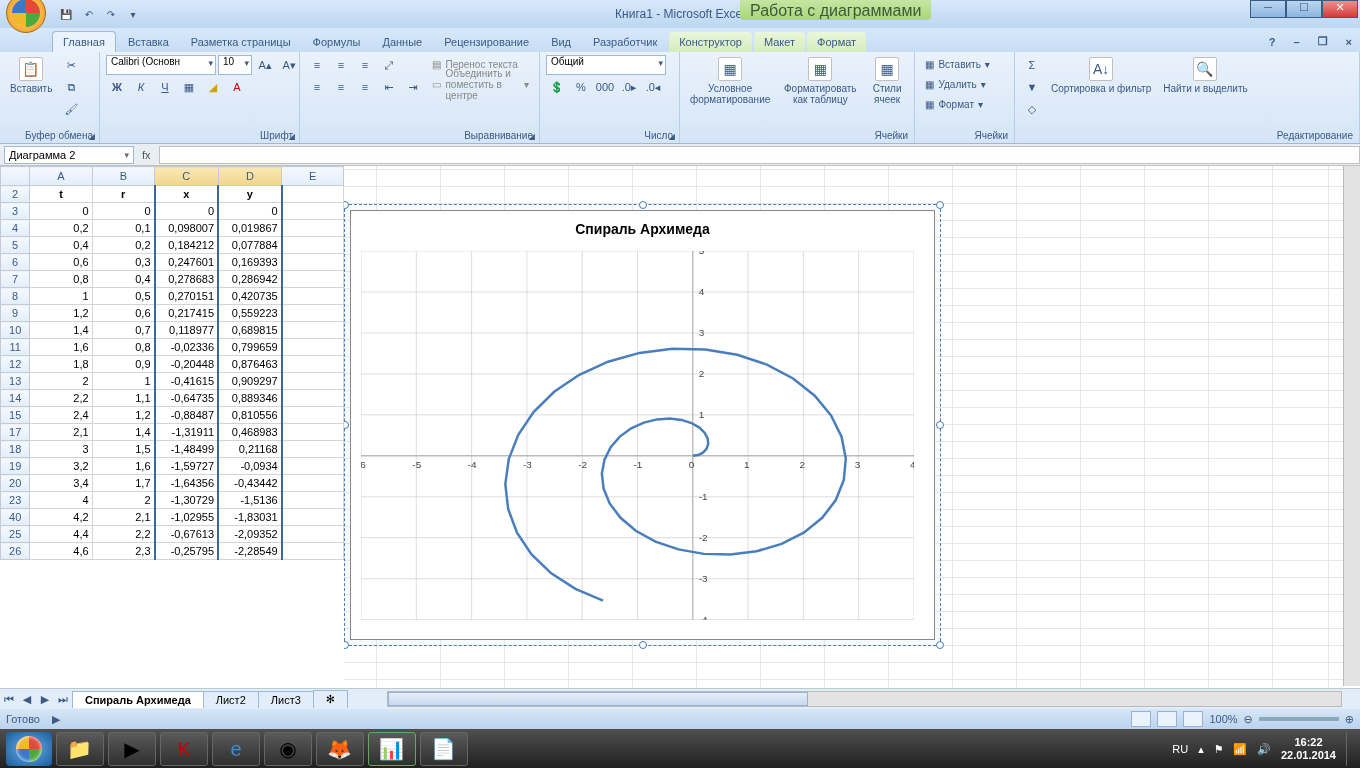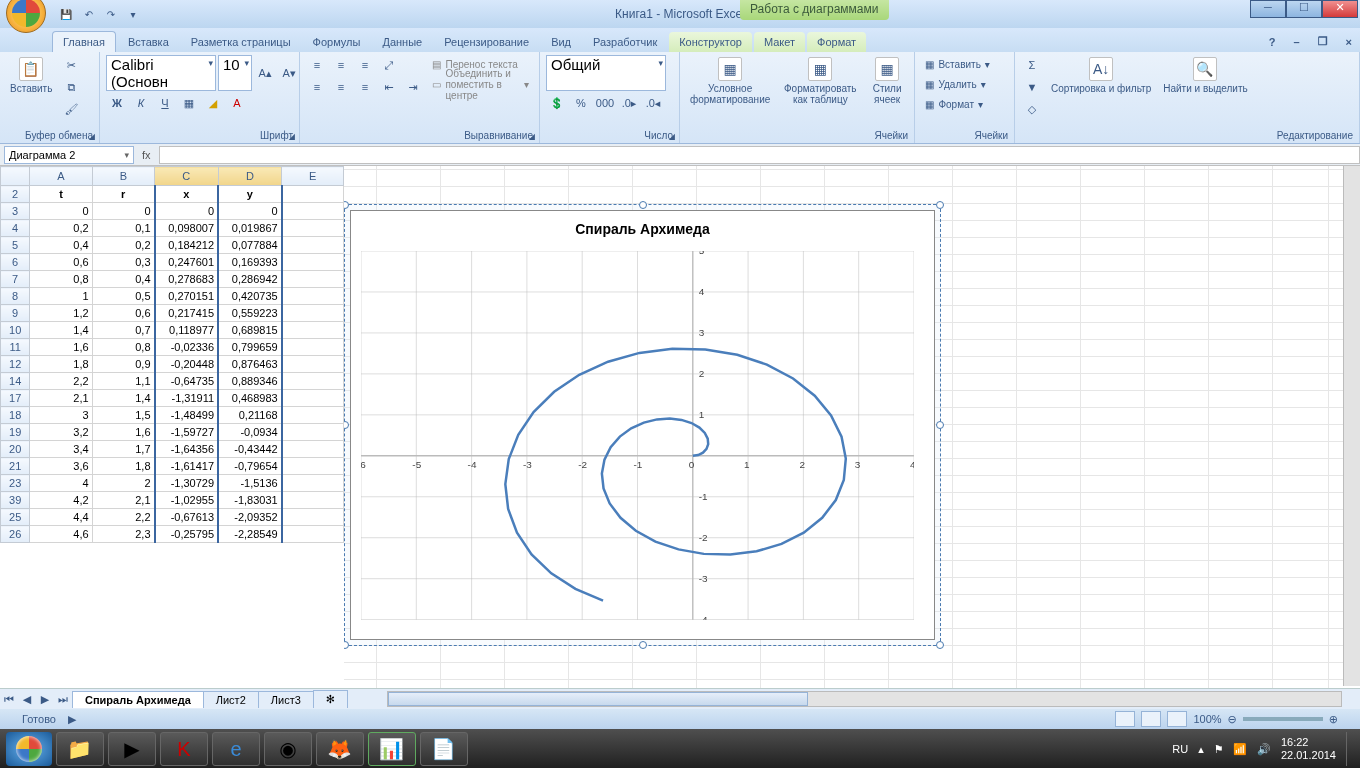--- a/index.html
+++ b/index.html
@@ -12,7 +12,7 @@
 .quick { display:flex; gap:4px; margin-left:8px; }
 .qbtn { width:18px; height:18px; display:flex; align-items:center; justify-content:center; color:#3b5a86; font-size:10px; border-radius:2px;}
 .title-text { position:absolute; left:50%; transform:translateX(-50%); color:#3b5a86; font-size:12px; }
-.chart-tools { position:absolute; left:740px; top:0; height:20px; padding:2px 10px; background: linear-gradient(#c5e6a2, #a9d77a); color:#3b5a3b; font-size:12px; border-radius:0 0 4px 4px; }
+.chart-tools { position:absolute; left:740px; top:0; height:20px; padding:2px 10px; background: linear-gradient(#c5e6a2, #a9d77a); color:#3b5a3b; font-size:16px; border-radius:0 0 4px 4px; }
 .winctl { position:absolute; right:2px; top:0; display:flex; }
 .wc { width:36px; height:18px; text-align:center; color:#fff; font-size:11px; border:1px solid #3b5a86;}
 .wc.min, .wc.max { background:linear-gradient(#bcd6f0,#8db5e0); color:#3b5a86;}

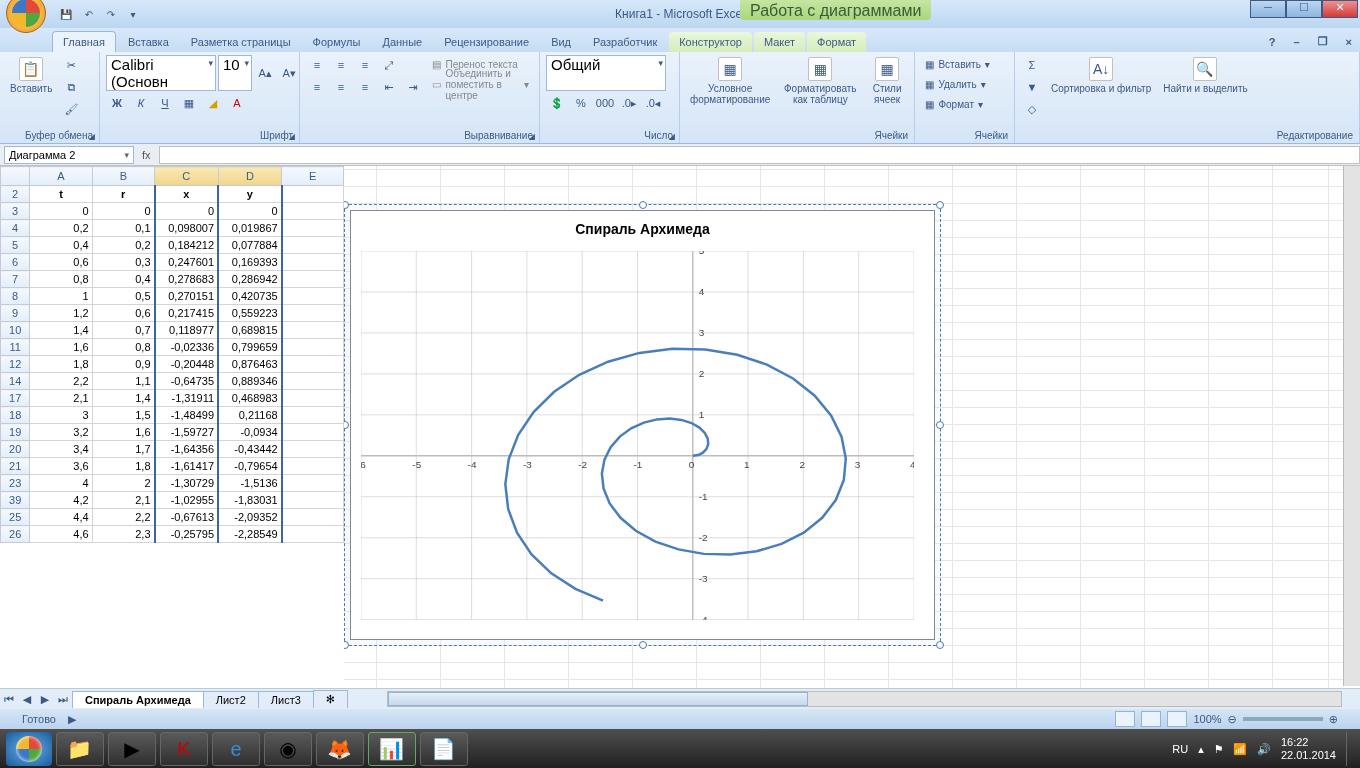--- a/index.html
+++ b/index.html
@@ -38,7 +38,7 @@
 .col { display:flex; flex-direction:column; gap:2px;}
 .row { display:flex; gap:2px; align-items:center;}
 .sbtn { width:22px; height:20px; border:1px solid transparent; border-radius:2px; display:flex; align-items:center; justify-content:center; color:#3b5a86; font-size:11px;}
-.combo { height:36px; border:1px solid #9cb8dc; background:#fff; font-size:15px; padding:0 14px 0 4px; position:relative;}
+.combo { height:20px; border:1px solid #9cb8dc; background:#fff; font-size:10px; padding:0 14px 0 4px; position:relative;}
 .combo::after { content:"▾"; position:absolute; right:2px; top:2px; font-size:9px; color:#3b5a86;}
 .txtbtn { height:18px; display:flex; align-items:center; gap:4px; padding:0 4px; font-size:10px; color:#888;}
 .txtbtn.enabled { color:#3b5a86;}

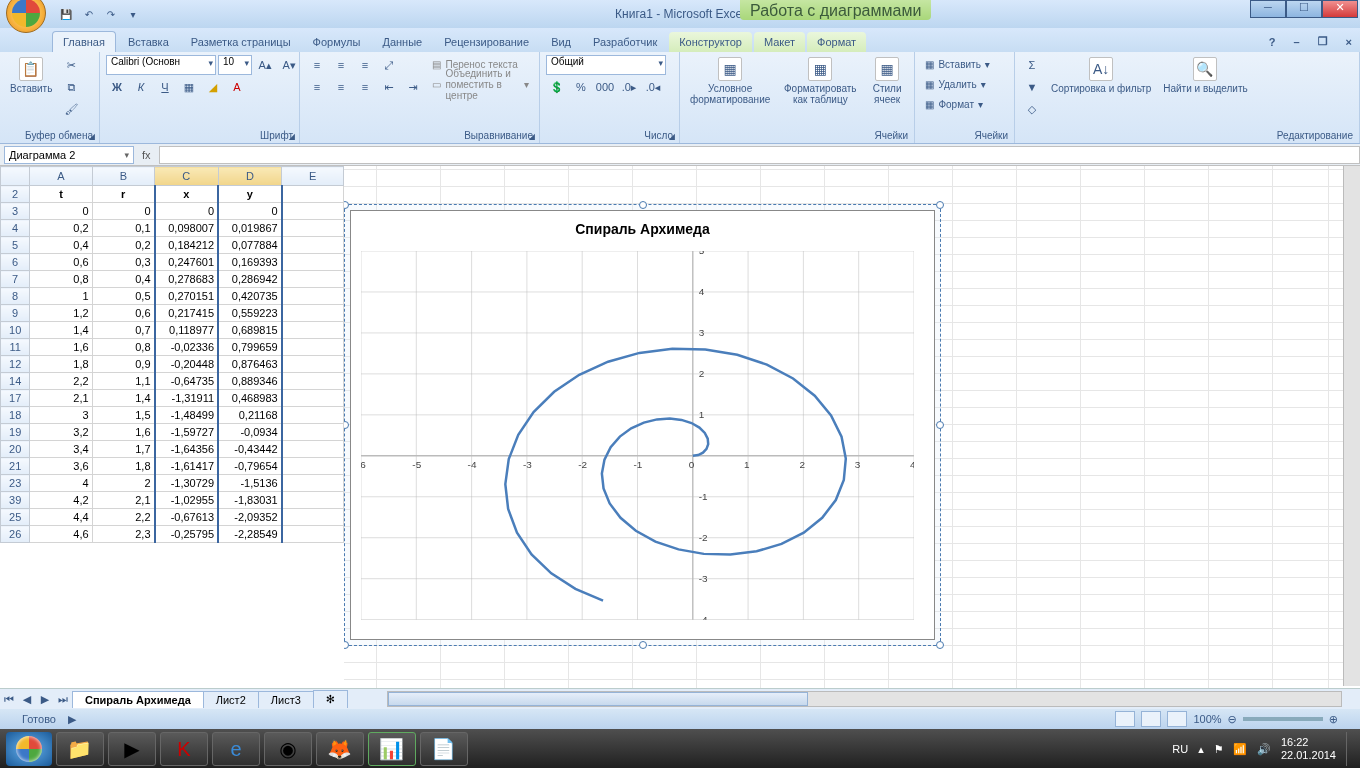--- a/index.html
+++ b/index.html
@@ -372,6 +372,14 @@
             <td>0,9</td>
             <td class="selcol">-0,20448</td>
             <td class="selcol">0,876463</td>
+            <td></td>
+          </tr>
+          <tr>
+            <th class="rowh">13</th>
+            <td>2</td>
+            <td>1</td>
+            <td class="selcol">-0,41615</td>
+            <td class="selcol">0,909297</td>
             <td></td>
           </tr>
           <tr>

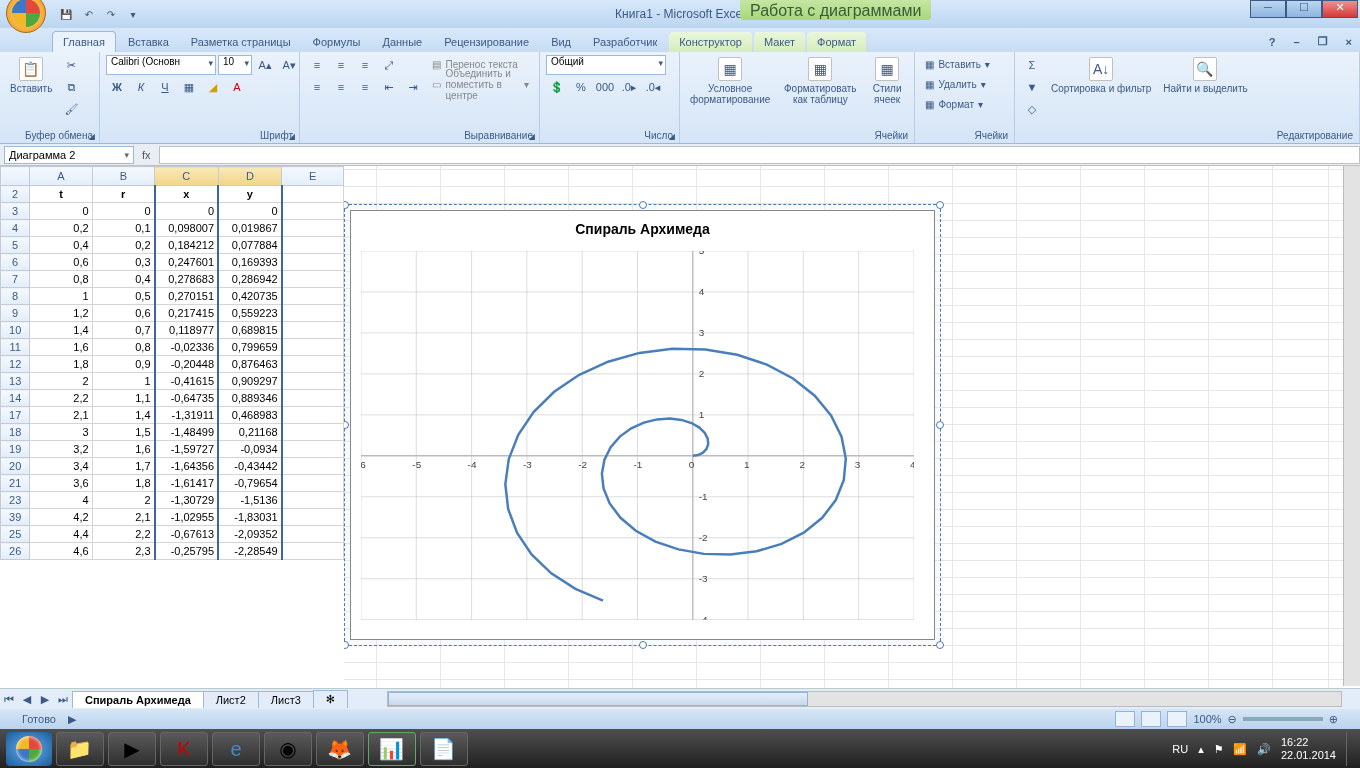--- a/index.html
+++ b/index.html
@@ -388,6 +388,14 @@
             <td>1,1</td>
             <td class="selcol">-0,64735</td>
             <td class="selcol">0,889346</td>
+            <td></td>
+          </tr>
+          <tr>
+            <th class="rowh">15</th>
+            <td>2,4</td>
+            <td>1,2</td>
+            <td class="selcol">-0,88487</td>
+            <td class="selcol">0,810556</td>
             <td></td>
           </tr>
           <tr>

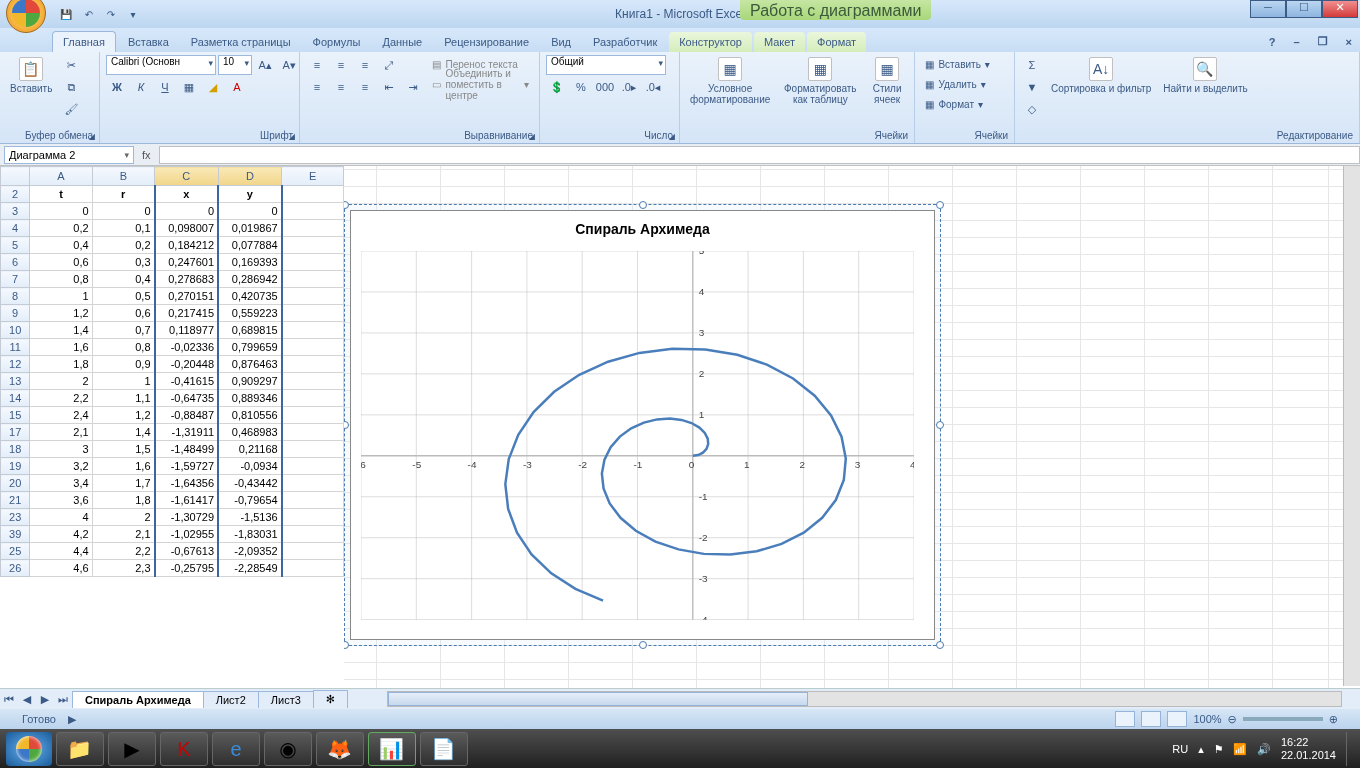--- a/index.html
+++ b/index.html
@@ -428,14 +428,6 @@
             <td>1,7</td>
             <td class="selcol">-1,64356</td>
             <td class="selcol">-0,43442</td>
-            <td></td>
-          </tr>
-          <tr>
-            <th class="rowh">21</th>
-            <td>3,6</td>
-            <td>1,8</td>
-            <td class="selcol">-1,61417</td>
-            <td class="selcol">-0,79654</td>
             <td></td>
           </tr>
           <tr>

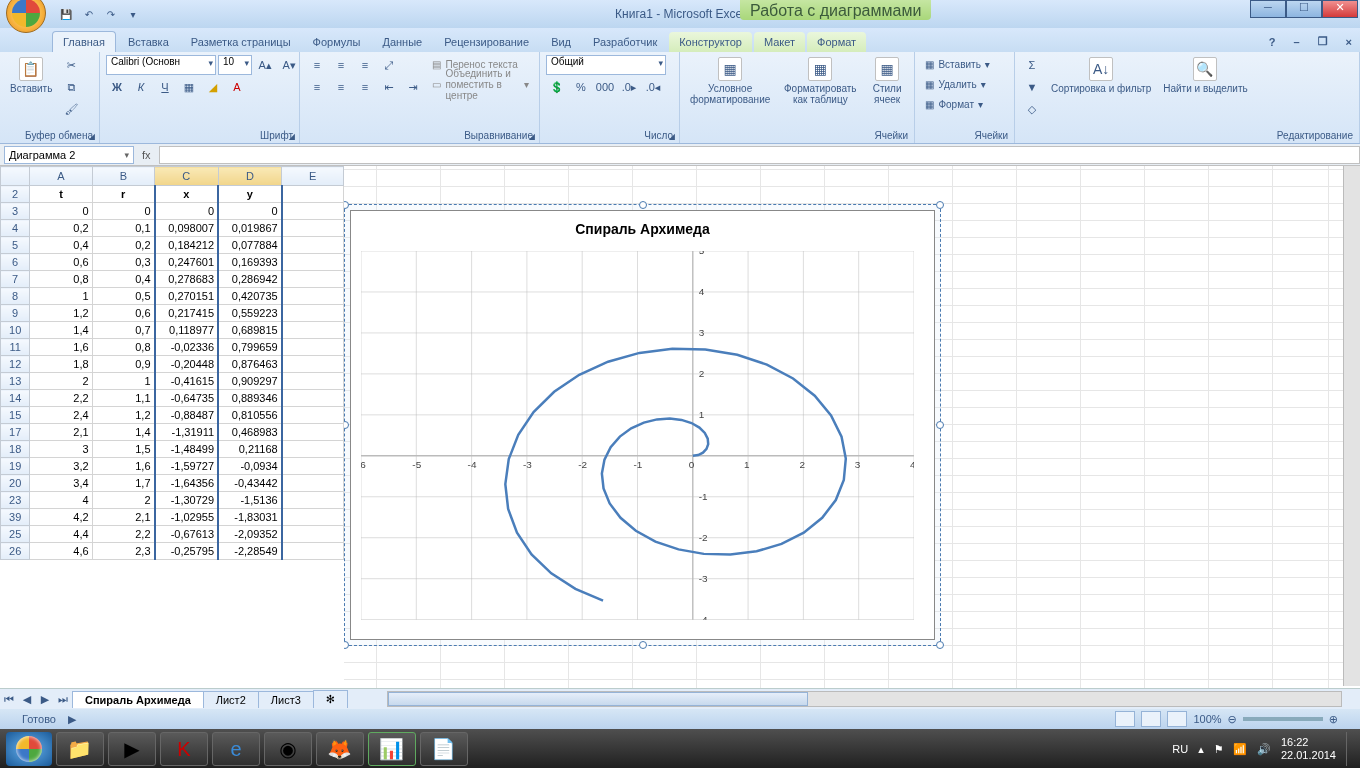--- a/index.html
+++ b/index.html
@@ -439,7 +439,7 @@
             <td></td>
           </tr>
           <tr>
-            <th class="rowh">39</th>
+            <th class="rowh">40</th>
             <td>4,2</td>
             <td>2,1</td>
             <td class="selcol">-1,02955</td>

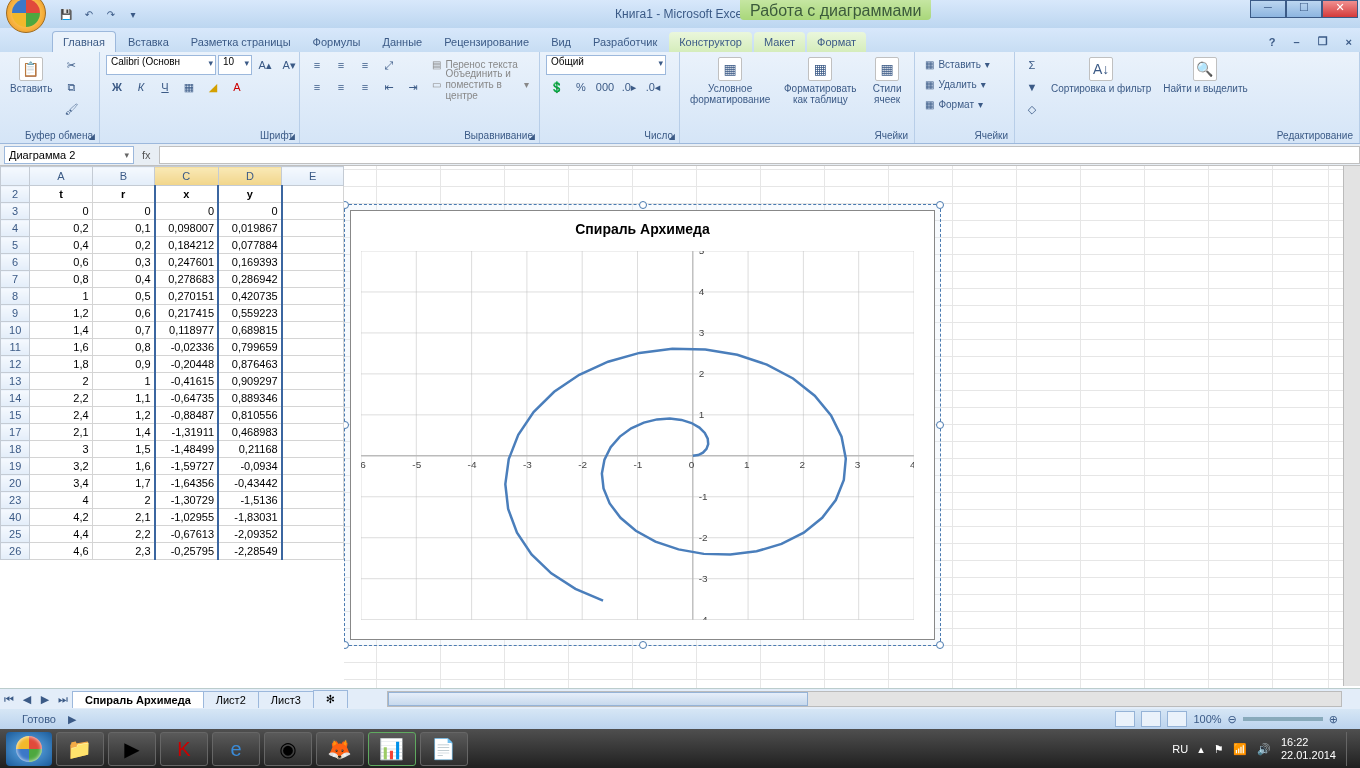--- a/index.html
+++ b/index.html
@@ -81,7 +81,7 @@
 .sheettab.inactive { background:#e3edf9;}
 .hscroll { flex:1; height:16px; background:#e3e3e3; margin:0 18px 0 40px; border:1px solid #bbb; position:relative;}
 .hscroll .thumb { position:absolute; left:0; width:420px; height:14px; background:linear-gradient(#e6eef9,#c7d9ed); border:1px solid #95b3d7;}
-.statusbar { height:20px; background:linear-gradient(#d6e6f5,#bbd3ee); display:flex; align-items:center; padding:0 22px; font-size:11px; color:#3b5a86; gap:12px;}
+.statusbar { height:20px; background:linear-gradient(#d6e6f5,#bbd3ee); display:flex; align-items:center; padding:0 6px; font-size:11px; color:#3b5a86; gap:12px;}
 .statusbar .right { margin-left:auto; display:flex; align-items:center; gap:6px;}
 .viewbtn { width:20px; height:16px; border:1px solid #95b3d7; background:#eaf2fb; display:inline-block;}
 

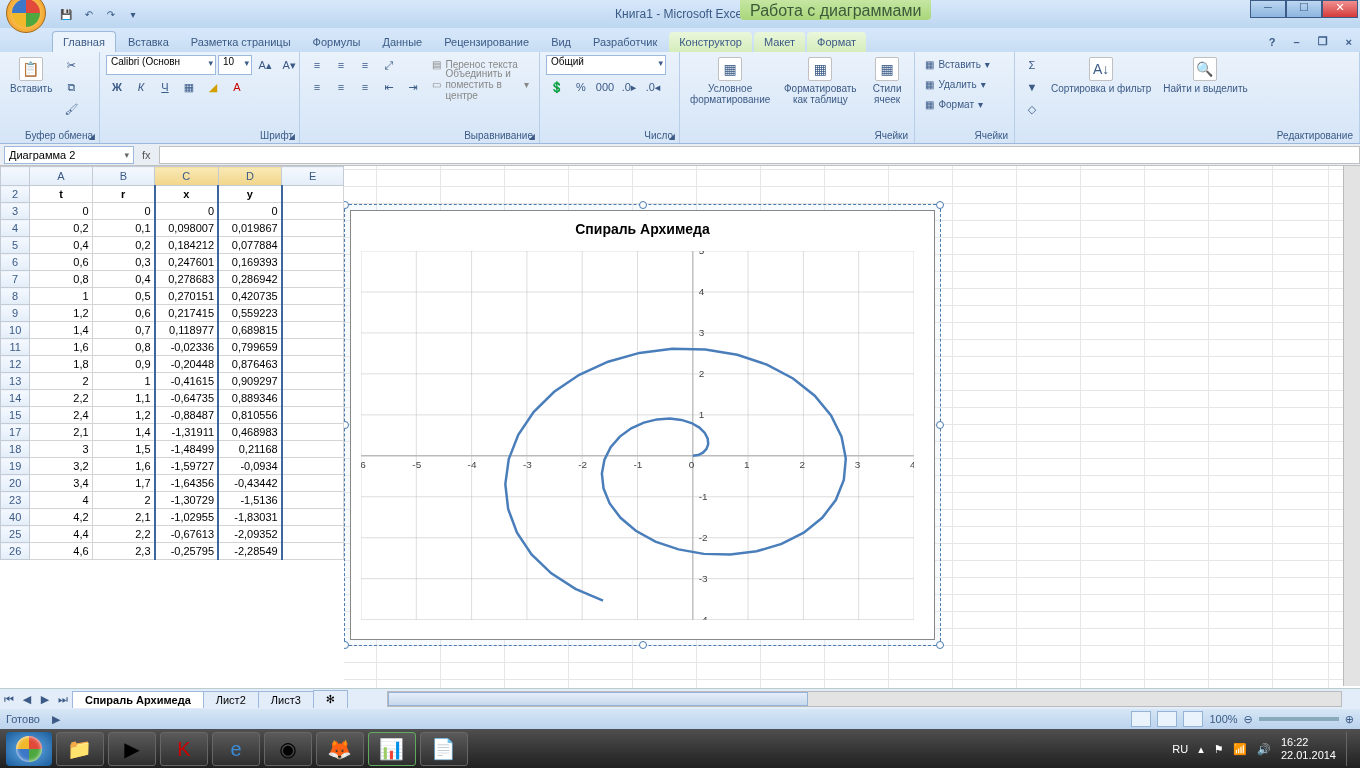--- a/index.html
+++ b/index.html
@@ -91,7 +91,7 @@
 .start-orb { width:26px; height:26px; border-radius:50%; background:conic-gradient(#e14a3b 0 90deg,#4ea83f 90deg 180deg,#3c78c7 180deg 270deg,#f2b82b 270deg 360deg); box-shadow:0 0 4px #fff inset;}
 .tbtn { width:48px; height:34px; border-radius:3px; background:linear-gradient(#5a5a5a,#2f2f2f); border:1px solid #666; display:flex; align-items:center; justify-content:center; font-size:20px;}
 .tray { margin-left:auto; display:flex; align-items:center; color:#fff; font-size:11px; gap:10px;}
-.clock { line-height:13px;}
+.clock { text-align:center; line-height:13px;font-weight:bold;}
 
 .vscroll { position:absolute; right:0; top:166px; width:17px; height:520px; background:#e3e3e3; border-left:1px solid #bbb;}
 </style>

